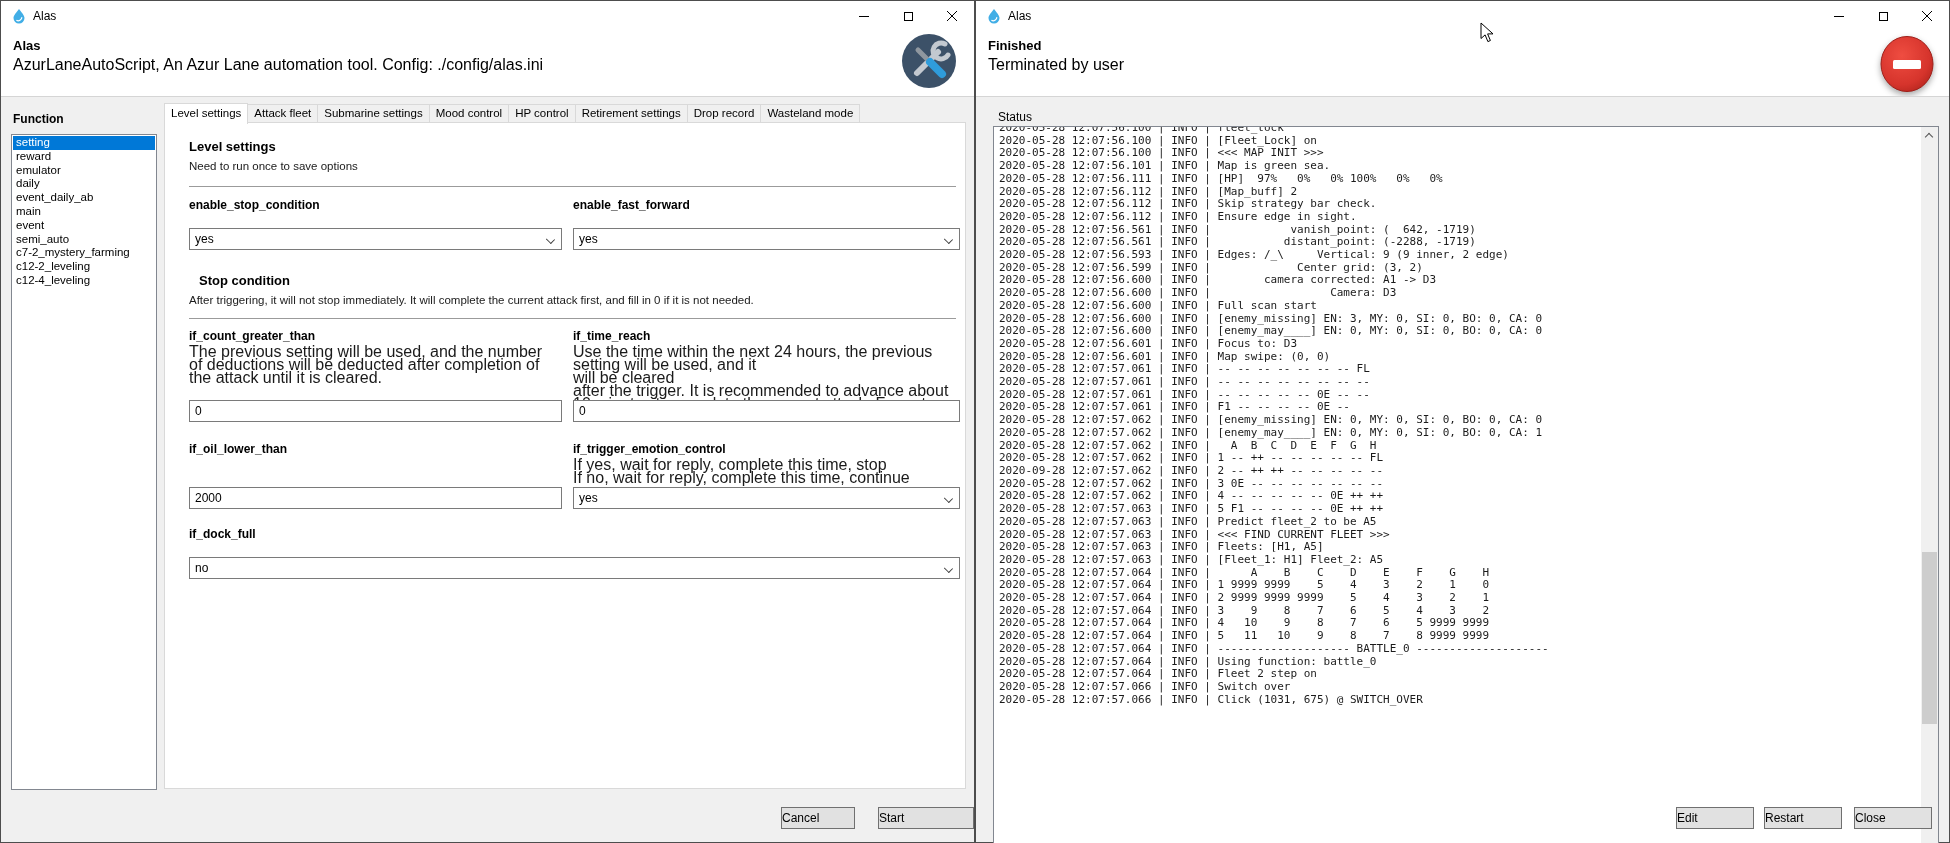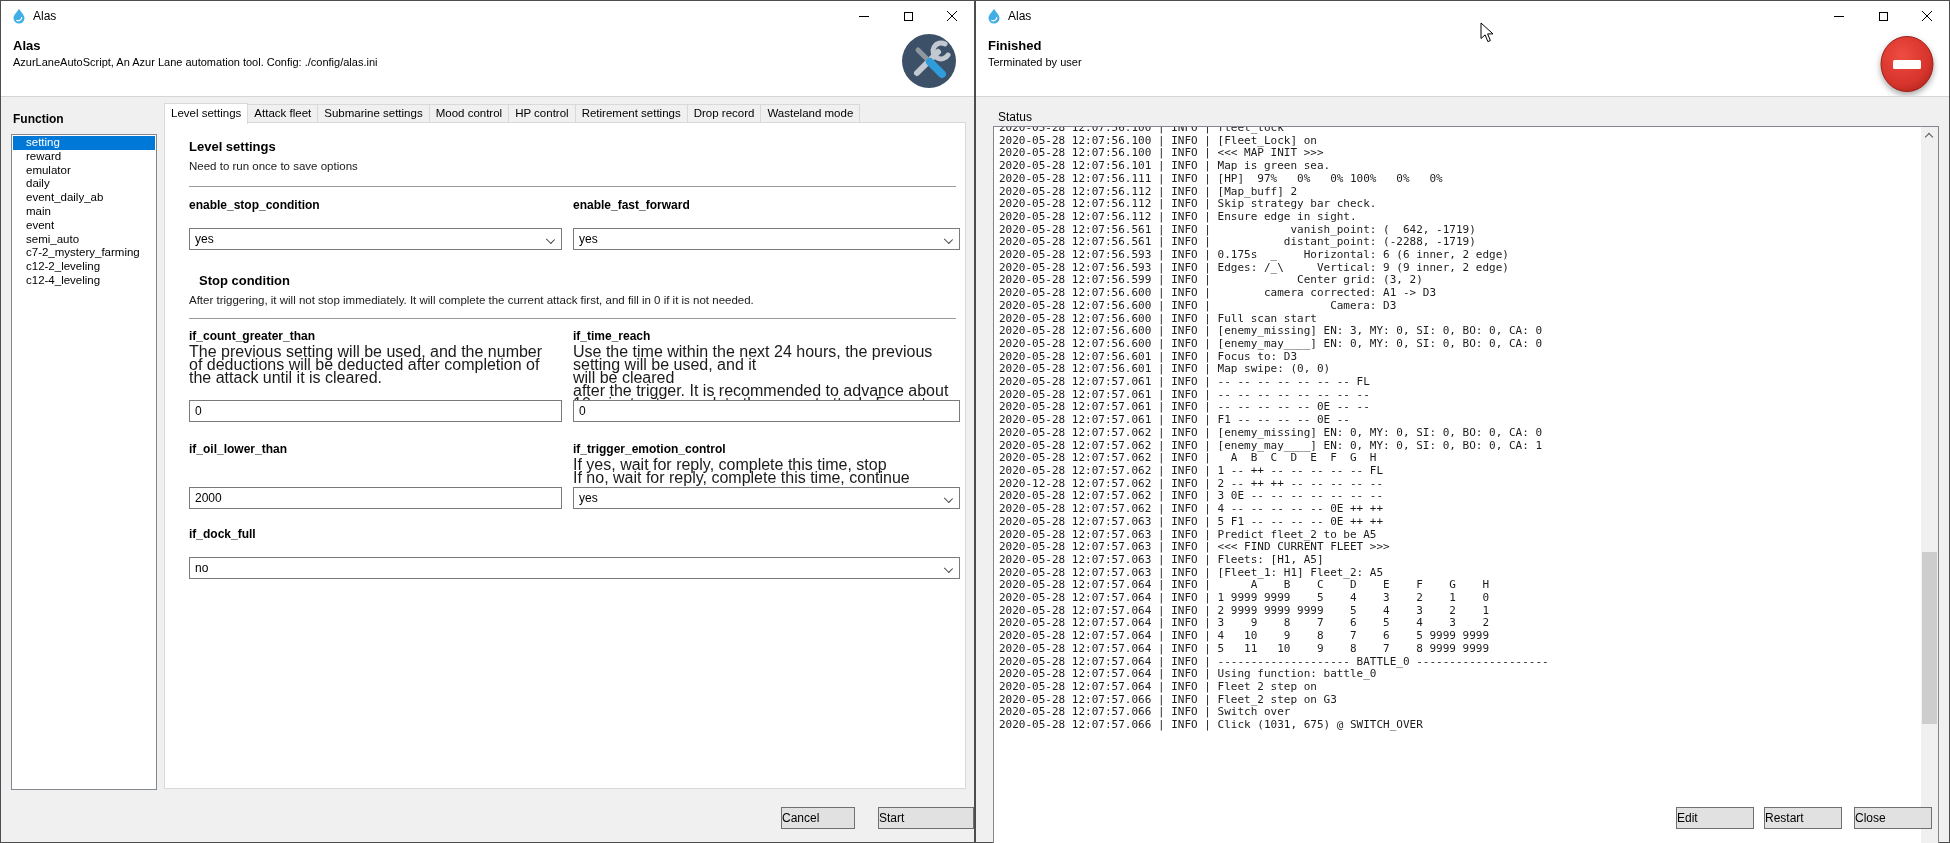--- a/index.html
+++ b/index.html
@@ -22,7 +22,7 @@
   
   .header { position:absolute; left:0; top:30px; right:0; height:65px; background:#fff; }
   .h-title { position:absolute; left:12px; top:7px; font-size:13px; font-weight:bold; }
-  .h-sub   { position:absolute; left:12px; top:25px; font-size:11px; }
+  .h-sub   { position:absolute; left:12px; top:25px; font-size:16px; }
   .status-circle { position:absolute; top:2px; left:900px; width:56px; height:56px; }
   #win-right .status-circle { left:903px; top:5px; filter:drop-shadow(0 3px 3px rgba(0,0,0,.35)); }
 

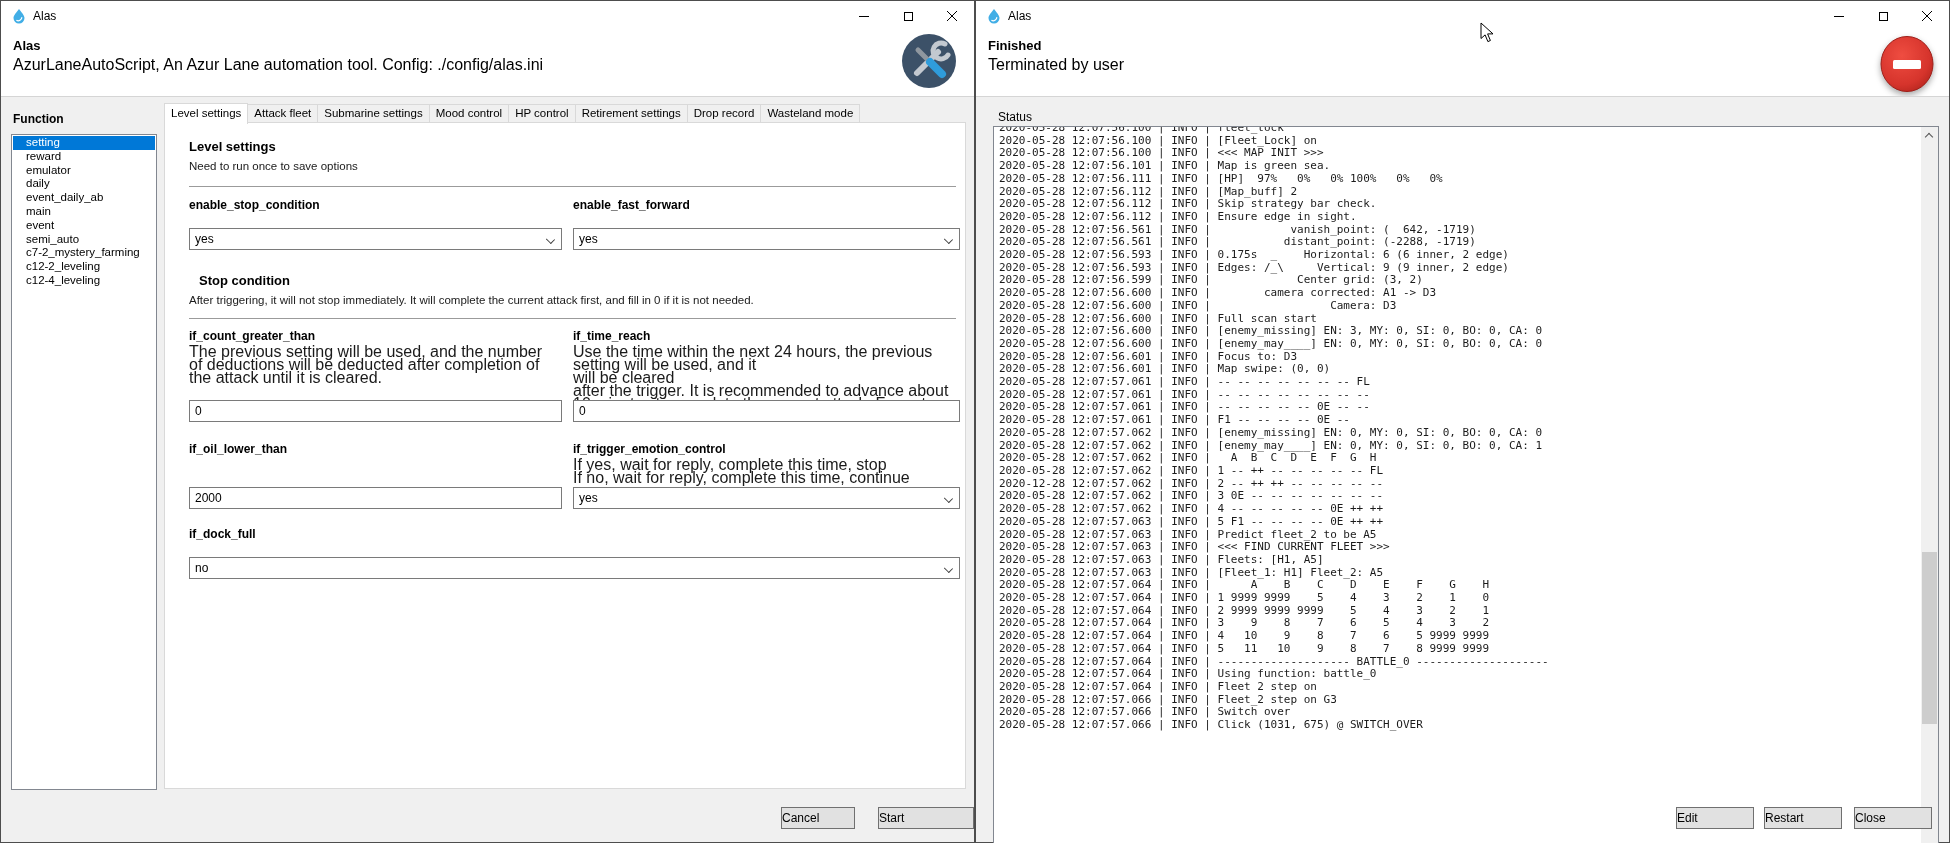--- a/index.html
+++ b/index.html
@@ -34,7 +34,7 @@
   .fn-label { position:absolute; left:12px; top:15px; font-size:12px; font-weight:bold; }
   .fn-list { position:absolute; left:10px; top:37px; width:146px; height:656px;
              background:#fff; border:1px solid #828790; overflow:hidden; padding:1px; }
-  .fn-item { font-size:11.5px; line-height:13.8px; height:13.8px; padding-left:13px; white-space:nowrap; }
+  .fn-item { font-size:11.5px; line-height:13.8px; height:13.8px; padding-left:3px; white-space:nowrap; }
   .fn-item.sel { background:#0078d7; color:#fff; }
 
   

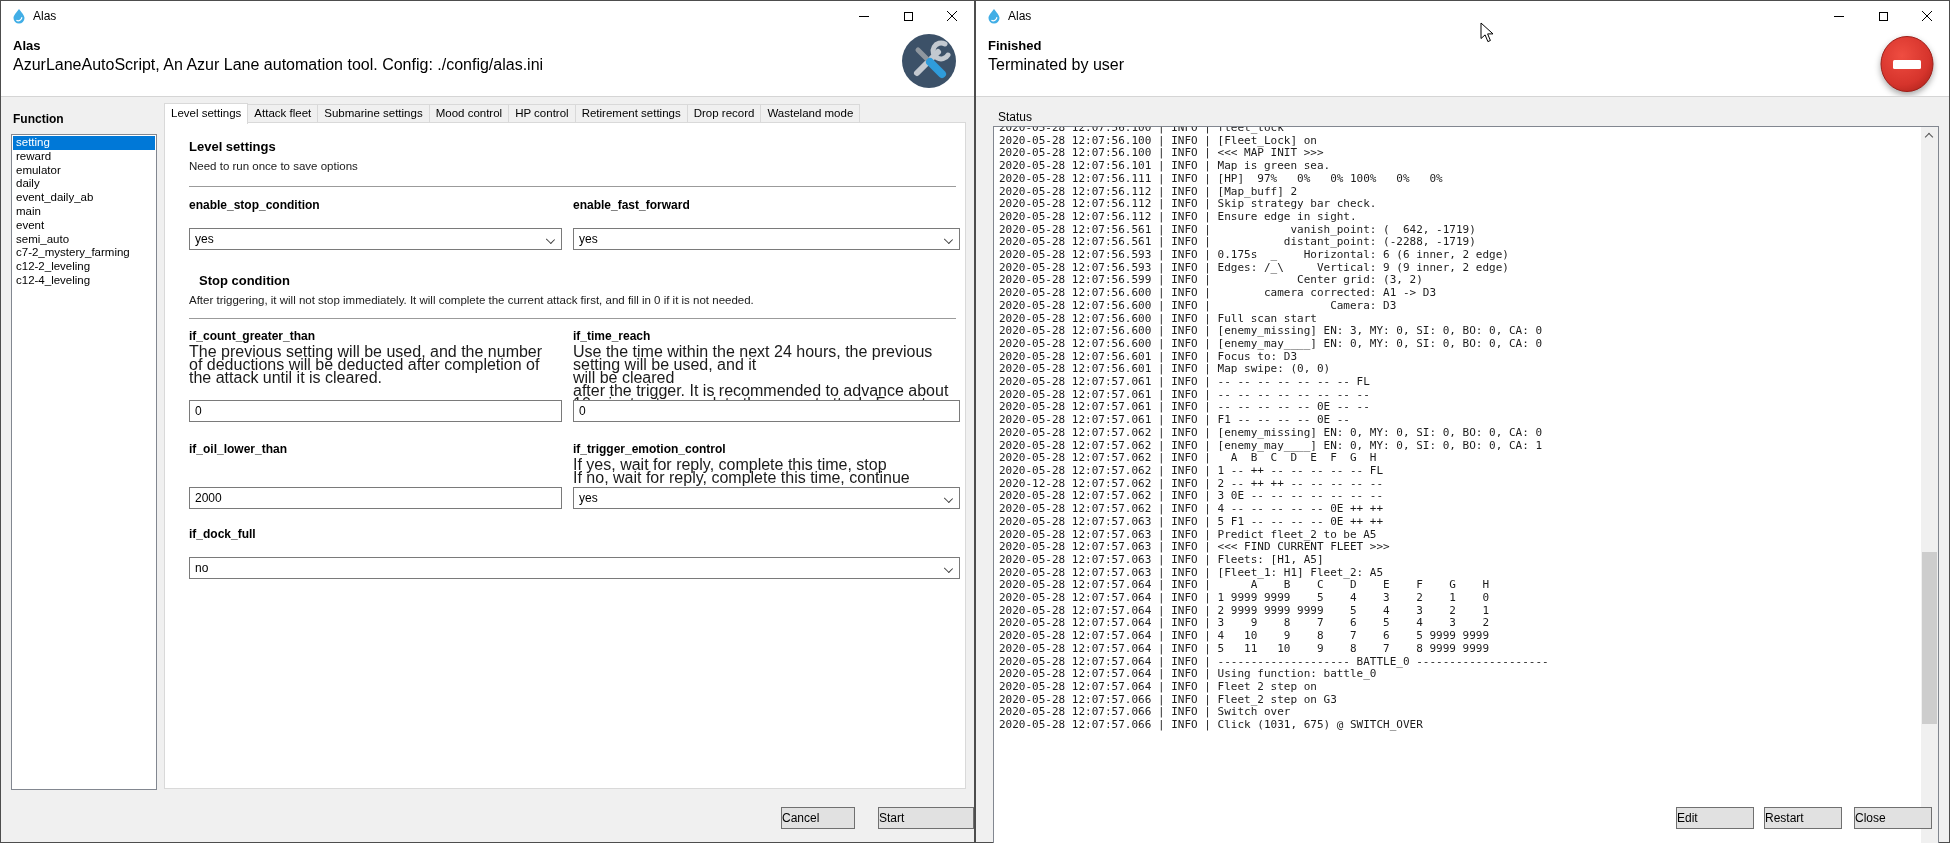--- a/index.html
+++ b/index.html
@@ -250,7 +250,6 @@
           <div class="log-line">2020-05-28 12:07:56.112 | INFO | Ensure edge in sight.</div>
           <div class="log-line">2020-05-28 12:07:56.561 | INFO |            vanish_point: (  642, -1719)</div>
           <div class="log-line">2020-05-28 12:07:56.561 | INFO |           distant_point: (-2288, -1719)</div>
-          <div class="log-line">2020-05-28 12:07:56.593 | INFO | 0.175s  _    Horizontal: 6 (6 inner, 2 edge)</div>
           <div class="log-line">2020-05-28 12:07:56.593 | INFO | Edges: /_\     Vertical: 9 (9 inner, 2 edge)</div>
           <div class="log-line">2020-05-28 12:07:56.599 | INFO |             Center grid: (3, 2)</div>
           <div class="log-line">2020-05-28 12:07:56.600 | INFO |        camera corrected: A1 -&gt; D3</div>

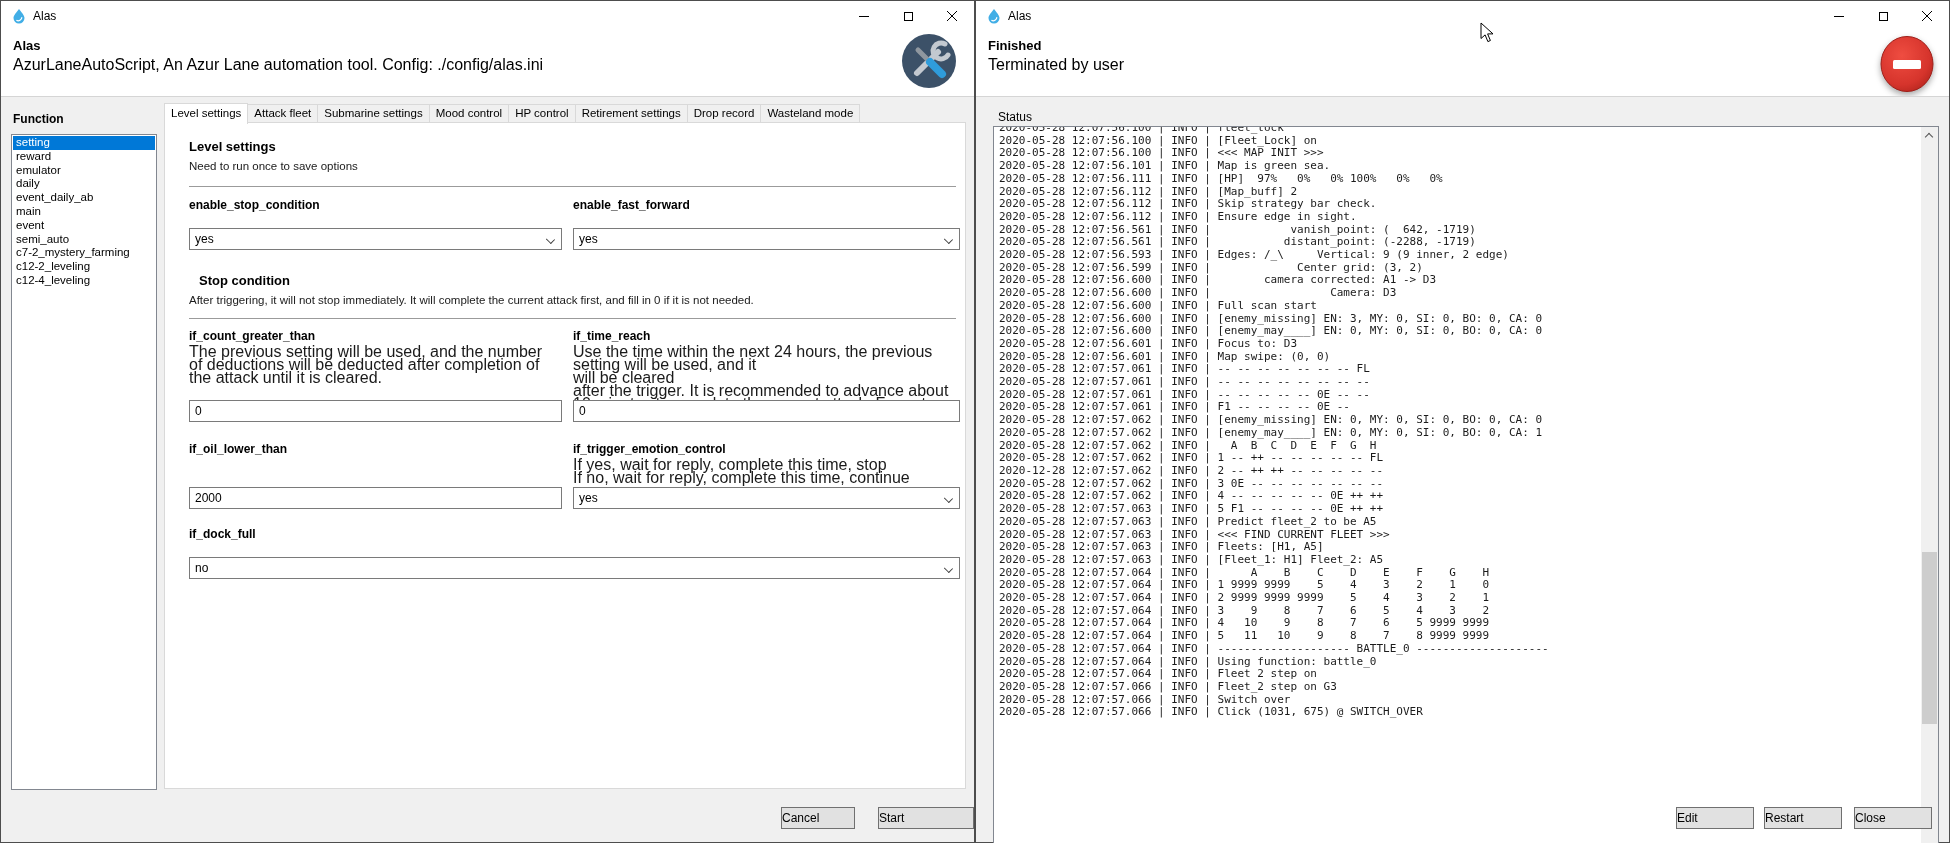--- a/index.html
+++ b/index.html
@@ -267,7 +267,7 @@
           <div class="log-line">2020-05-28 12:07:57.062 | INFO | [enemy_may____] EN: 0, MY: 0, SI: 0, BO: 0, CA: 1</div>
           <div class="log-line">2020-05-28 12:07:57.062 | INFO |   A  B  C  D  E  F  G  H</div>
           <div class="log-line">2020-05-28 12:07:57.062 | INFO | 1 -- ++ -- -- -- -- -- FL</div>
-          <div class="log-line">2020-12-28 12:07:57.062 | INFO | 2 -- ++ ++ -- -- -- -- --</div>
+          <div class="log-line">2020-09-28 12:07:57.062 | INFO | 2 -- ++ ++ -- -- -- -- --</div>
           <div class="log-line">2020-05-28 12:07:57.062 | INFO | 3 0E -- -- -- -- -- -- --</div>
           <div class="log-line">2020-05-28 12:07:57.062 | INFO | 4 -- -- -- -- -- 0E ++ ++</div>
           <div class="log-line">2020-05-28 12:07:57.063 | INFO | 5 F1 -- -- -- -- 0E ++ ++</div>

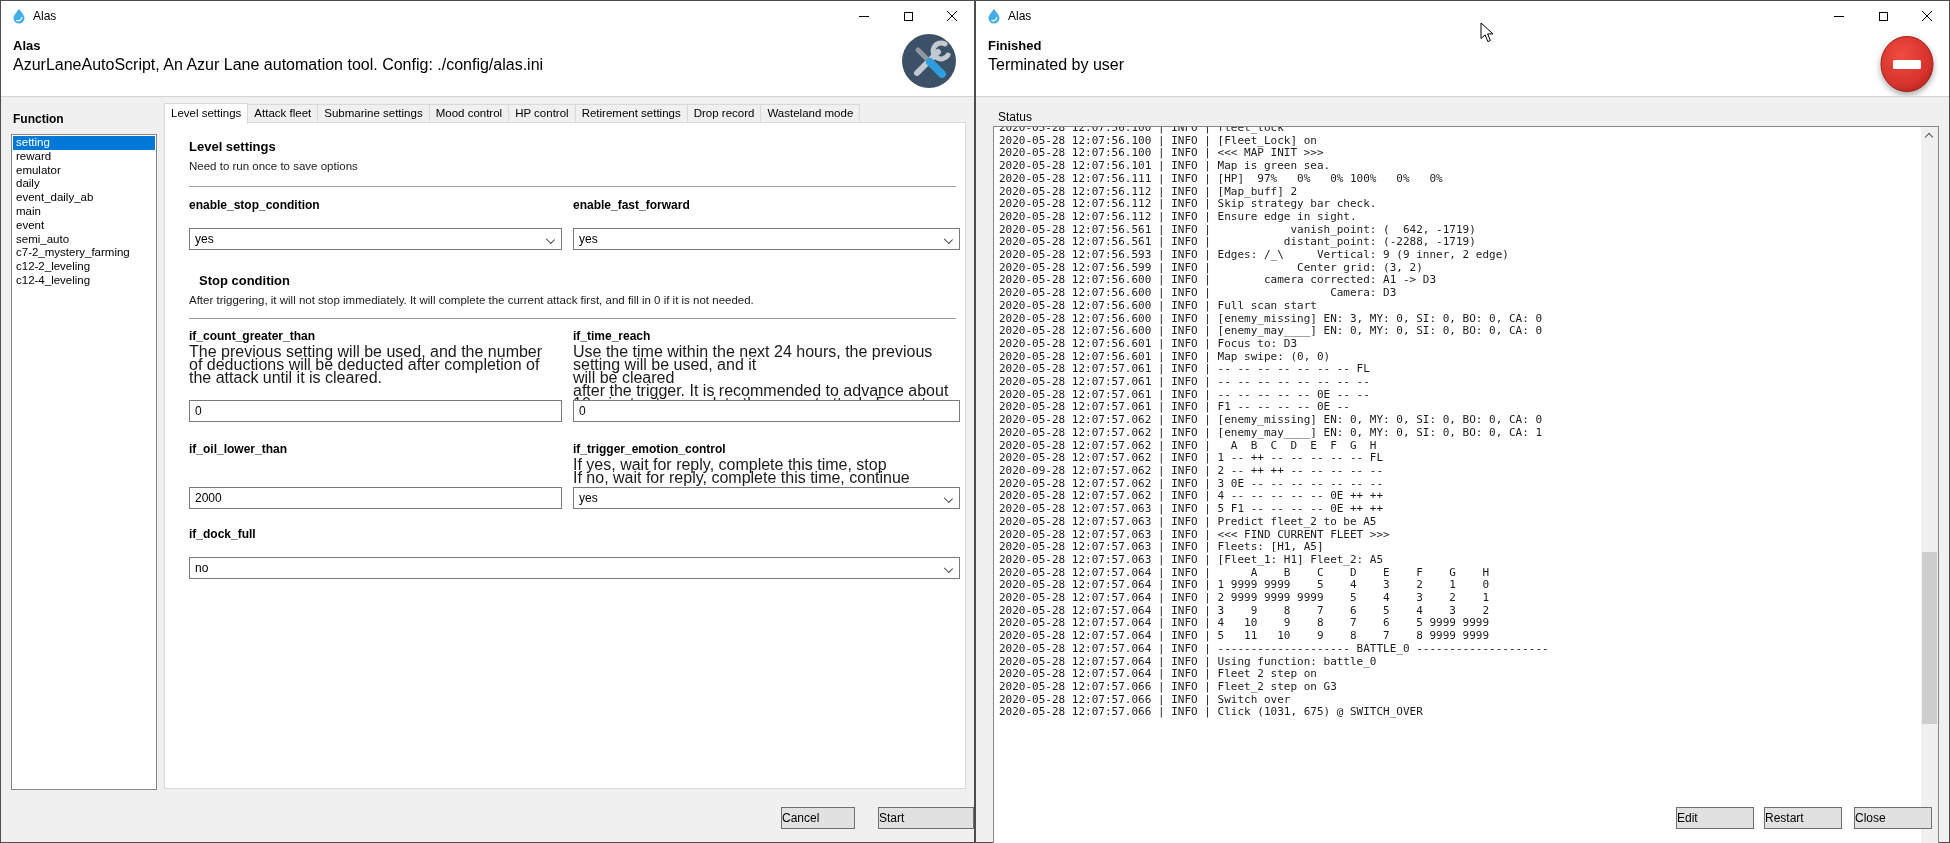--- a/index.html
+++ b/index.html
@@ -284,7 +284,6 @@
           <div class="log-line">2020-05-28 12:07:57.064 | INFO | -------------------- BATTLE_0 --------------------</div>
           <div class="log-line">2020-05-28 12:07:57.064 | INFO | Using function: battle_0</div>
           <div class="log-line">2020-05-28 12:07:57.064 | INFO | Fleet 2 step on</div>
-          <div class="log-line">2020-05-28 12:07:57.066 | INFO | Fleet_2 step on G3</div>
           <div class="log-line">2020-05-28 12:07:57.066 | INFO | Switch over</div>
           <div class="log-line">2020-05-28 12:07:57.066 | INFO | Click (1031, 675) @ SWITCH_OVER</div>
         </div>

